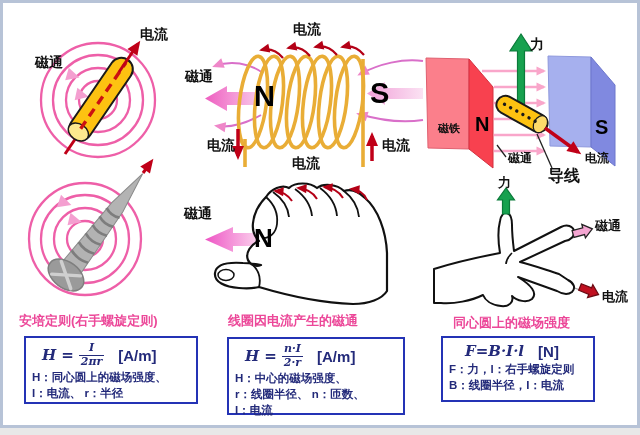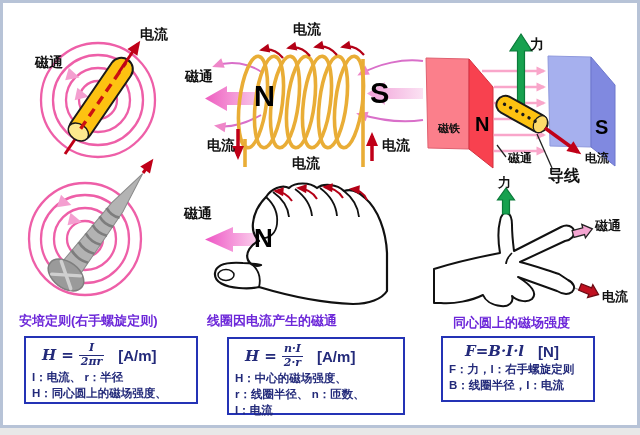--- a/index.html
+++ b/index.html
@@ -16,7 +16,7 @@
   .pole{color:#000; font-weight:bold;}
   .cap{
     position:absolute; z-index:3; font-weight:bold; font-size:13px;
-    color:#6d28d9; white-space:nowrap;
+    color:#ec4899; white-space:nowrap;
   }
   .fbox{
     position:absolute; z-index:3; background:#fff;

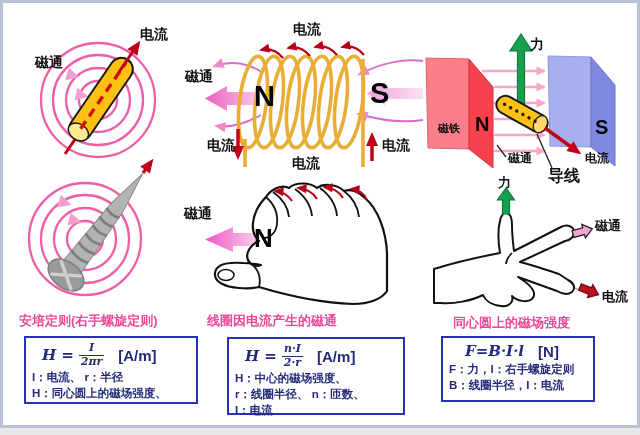--- a/index.html
+++ b/index.html
@@ -269,7 +269,7 @@
 <span class="lbl" style="left:599px;top:287px;font-size:13px">电流</span>
 
 <div class="cap" style="left:16px;top:309px">安培定则(右手螺旋定则)</div>
-<div class="cap" style="left:204px;top:309px">线圈因电流产生的磁通</div>
+<div class="cap" style="left:225px;top:309px">线圈因电流产生的磁通</div>
 <div class="cap" style="left:450px;top:311px">同心圆上的磁场强度</div>
 
 <div class="fbox" style="left:21px;top:333px;width:174px;height:68px">

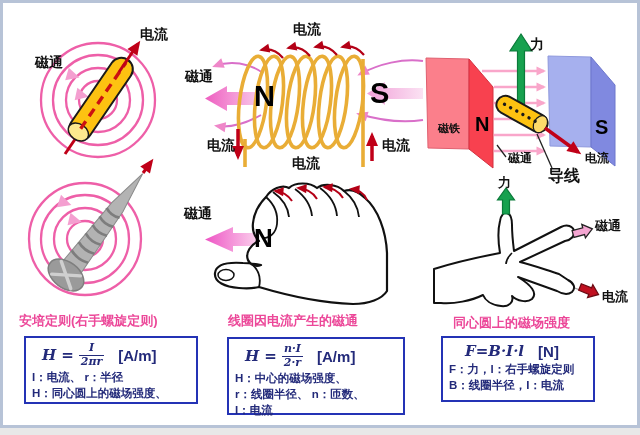--- a/index.html
+++ b/index.html
@@ -282,8 +282,8 @@
     </span>
     <span class="funit">[A/m]</span>
   </div>
+  <div class="fline">H：同心圆上的磁场强度、</div>
   <div class="fline">I：电流、 r：半径</div>
-  <div class="fline">H：同心圆上的磁场强度、</div>
 </div>
 
 <div class="fbox" style="left:224px;top:334px;width:178px;height:78px">

